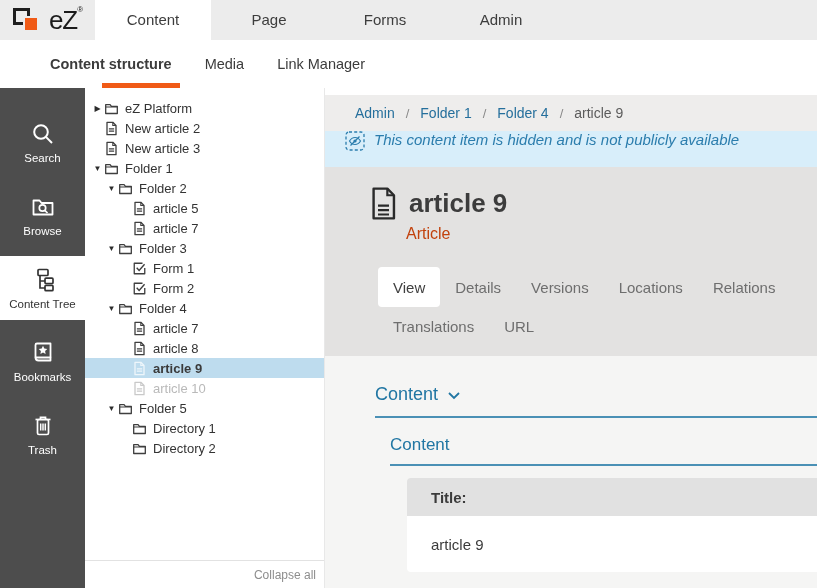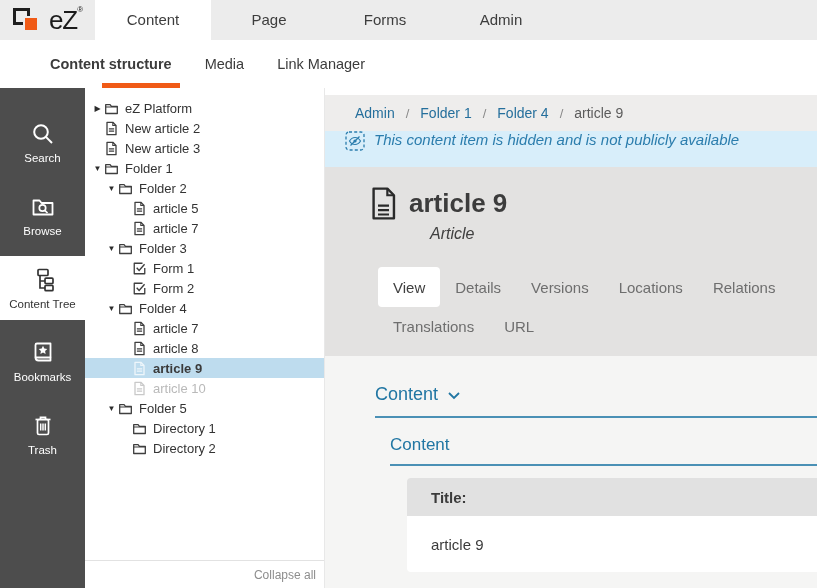--- a/index.html
+++ b/index.html
@@ -63,7 +63,7 @@
   .title-row { display:flex; align-items:center; gap:12px; }
   .doc-icon svg { width:27px; height:33px; display:block; }
   .page-title { font-size:26px; font-weight:bold; color:#3c3c3c; }
-  .page-subtitle { margin:5px 0 0 60px; font-size:16px; color:#404040;font-style:italic; }
+  .page-subtitle { margin:5px 0 0 36px; font-size:16px; color:#c2410c; }
   .tabs { margin:24px 0 0 8px; display:flex; flex-wrap:wrap; max-width:440px; }
   .tab { padding:0 15px; height:40px; display:flex; align-items:center; font-size:15px; color:#6e6e6e; cursor:pointer; border-radius:4px; }
   .tab.active { background:#fff; color:#3f3f3f; }

